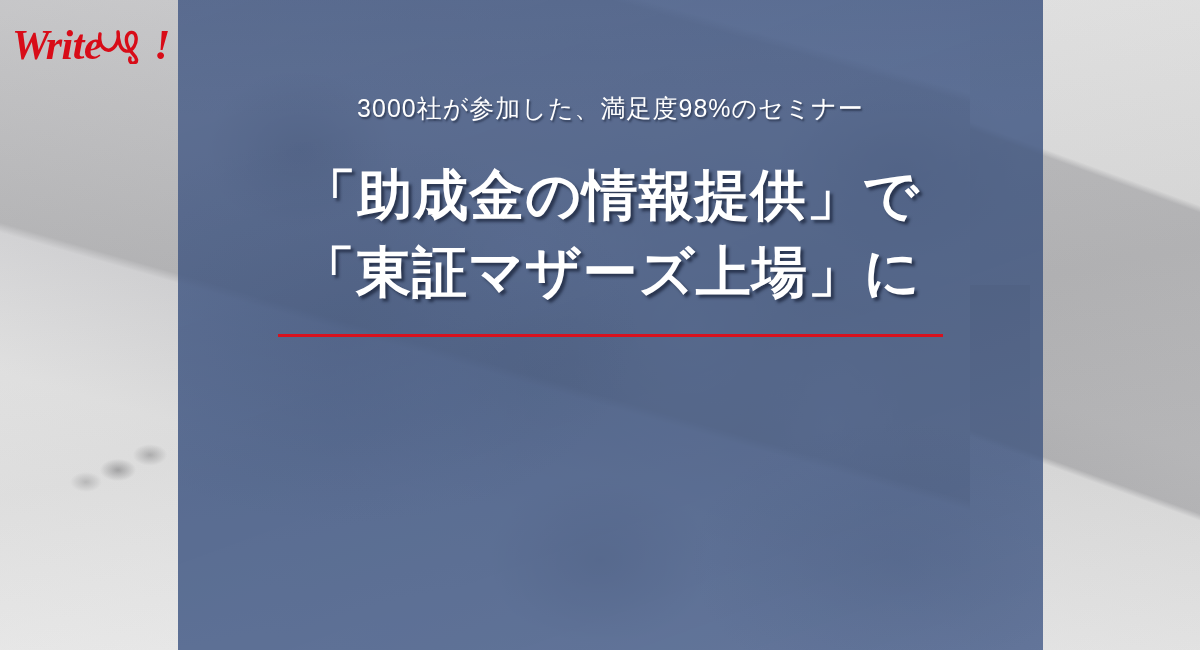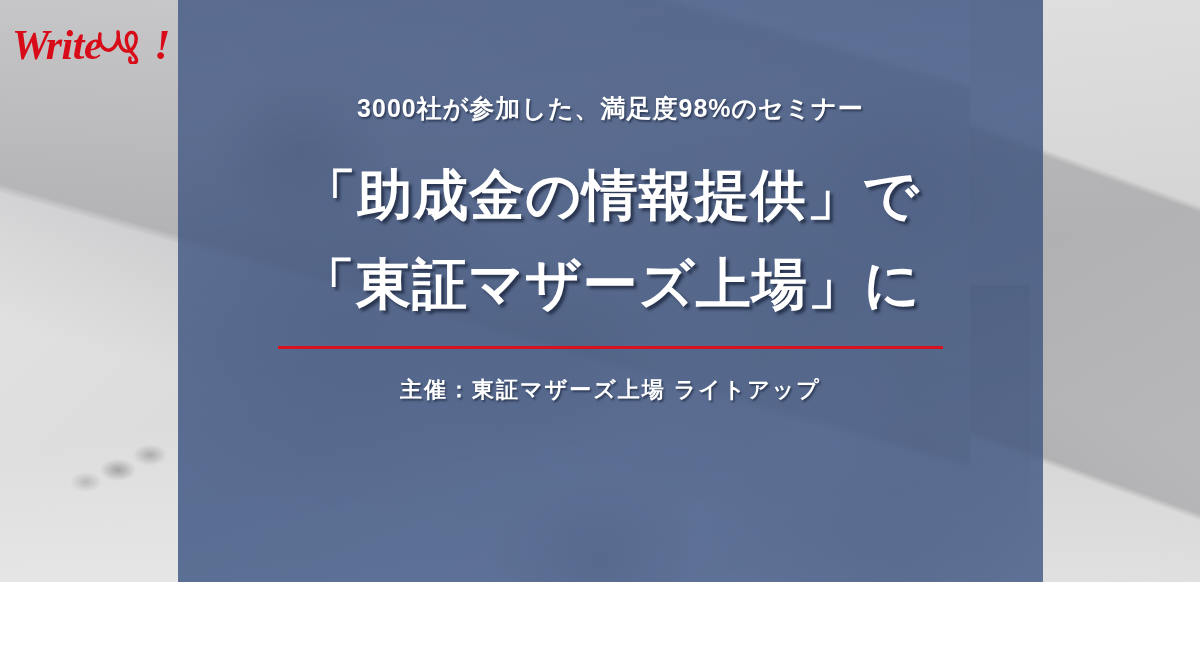--- a/index.html
+++ b/index.html
@@ -10,7 +10,7 @@
   #banner {
     position: relative;
     width: 1200px;
-    height: 582px;
+    height: 650px;
     overflow: hidden;
     font-family: "Liberation Sans", "DejaVu Sans", sans-serif;
     background: #d9d9d9;

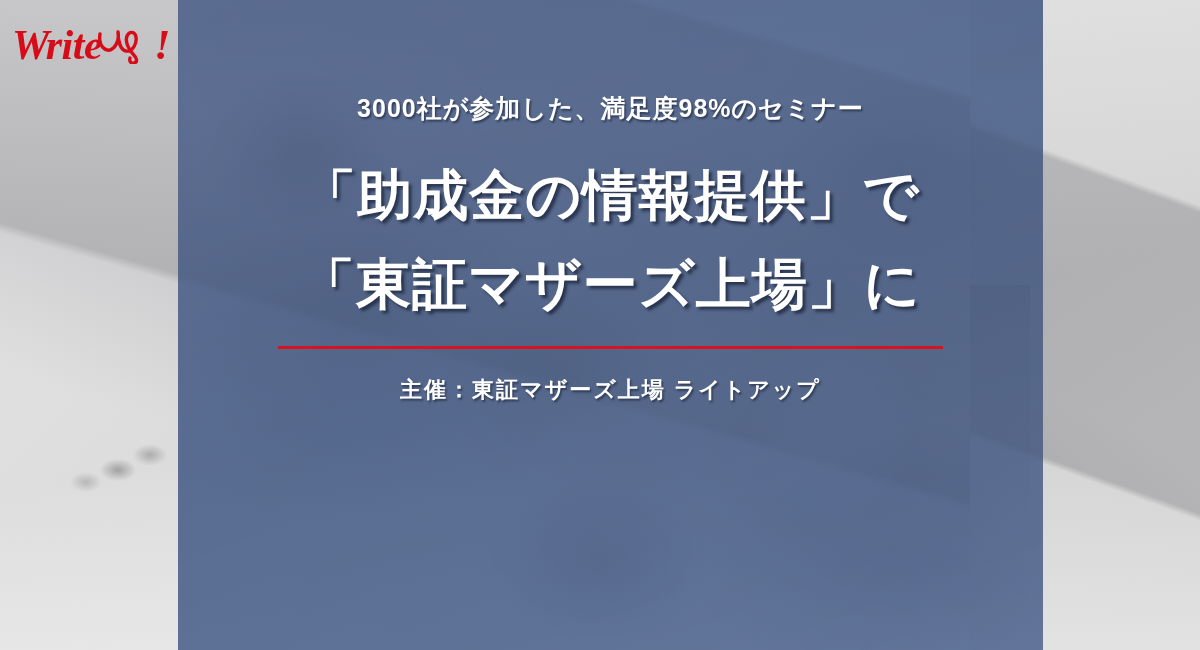--- a/index.html
+++ b/index.html
@@ -159,7 +159,7 @@
   .kicker {
     margin-top: 92px;
     font-size: 25px;
-    font-weight: bold;
+    font-weight: normal;
     letter-spacing: 1px;
     color: #ffffff;
     text-shadow: 1.5px 1.5px 2px rgba(35,45,70,.75);

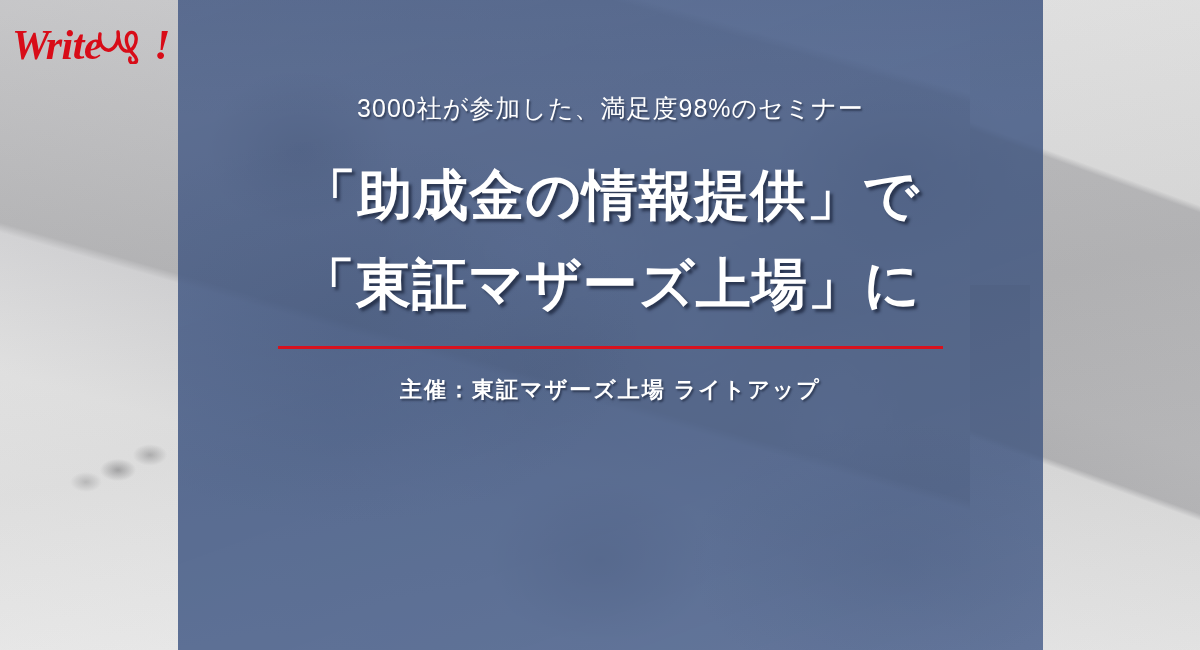--- a/index.html
+++ b/index.html
@@ -168,7 +168,7 @@
     margin-top: 34px;
     display: flex;
     flex-direction: column;
-    gap: 16px;
+    gap: 4px;
   }
   .headline .line {
     font-size: 55px;

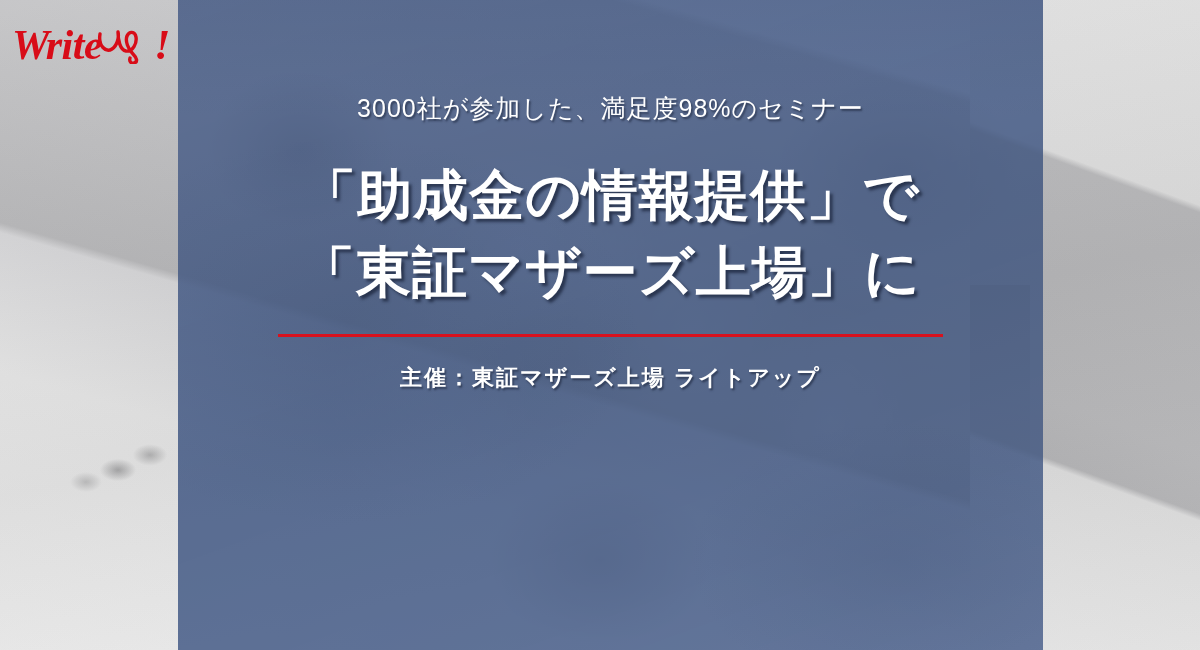--- a/index.html
+++ b/index.html
@@ -230,7 +230,6 @@
 
     <div class="rule"></div>
 
-    <div class="host">主催：東証マザーズ上場 ライトアップ</div>
 
   </div>
 </div>

